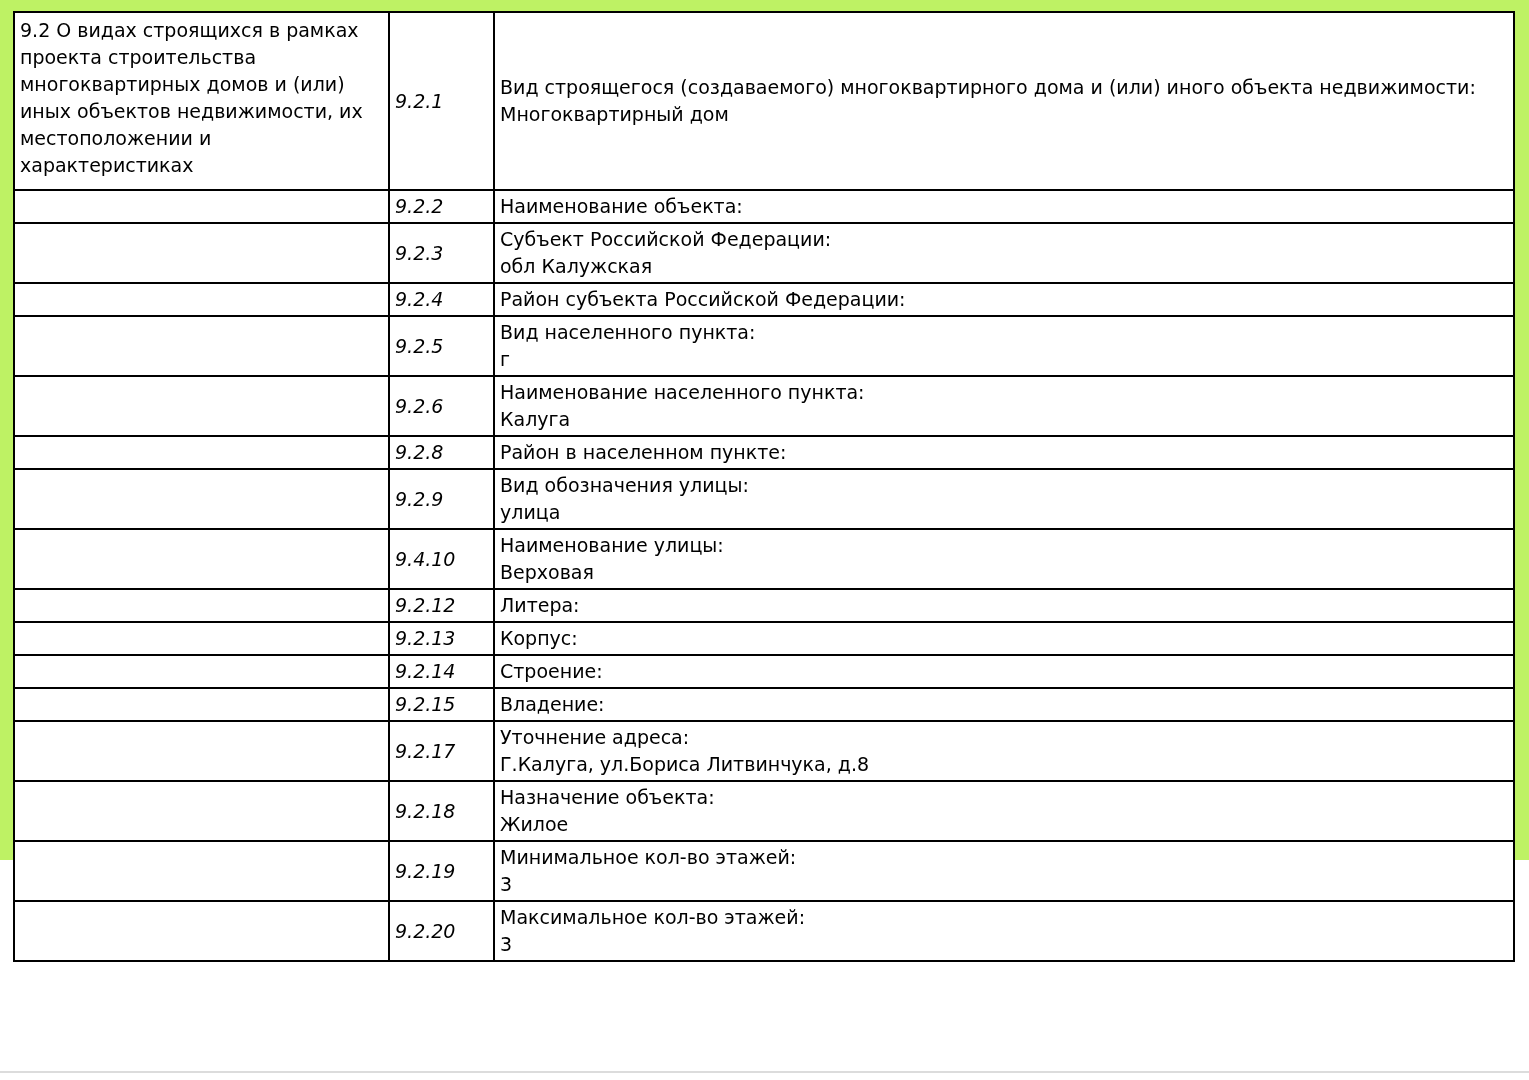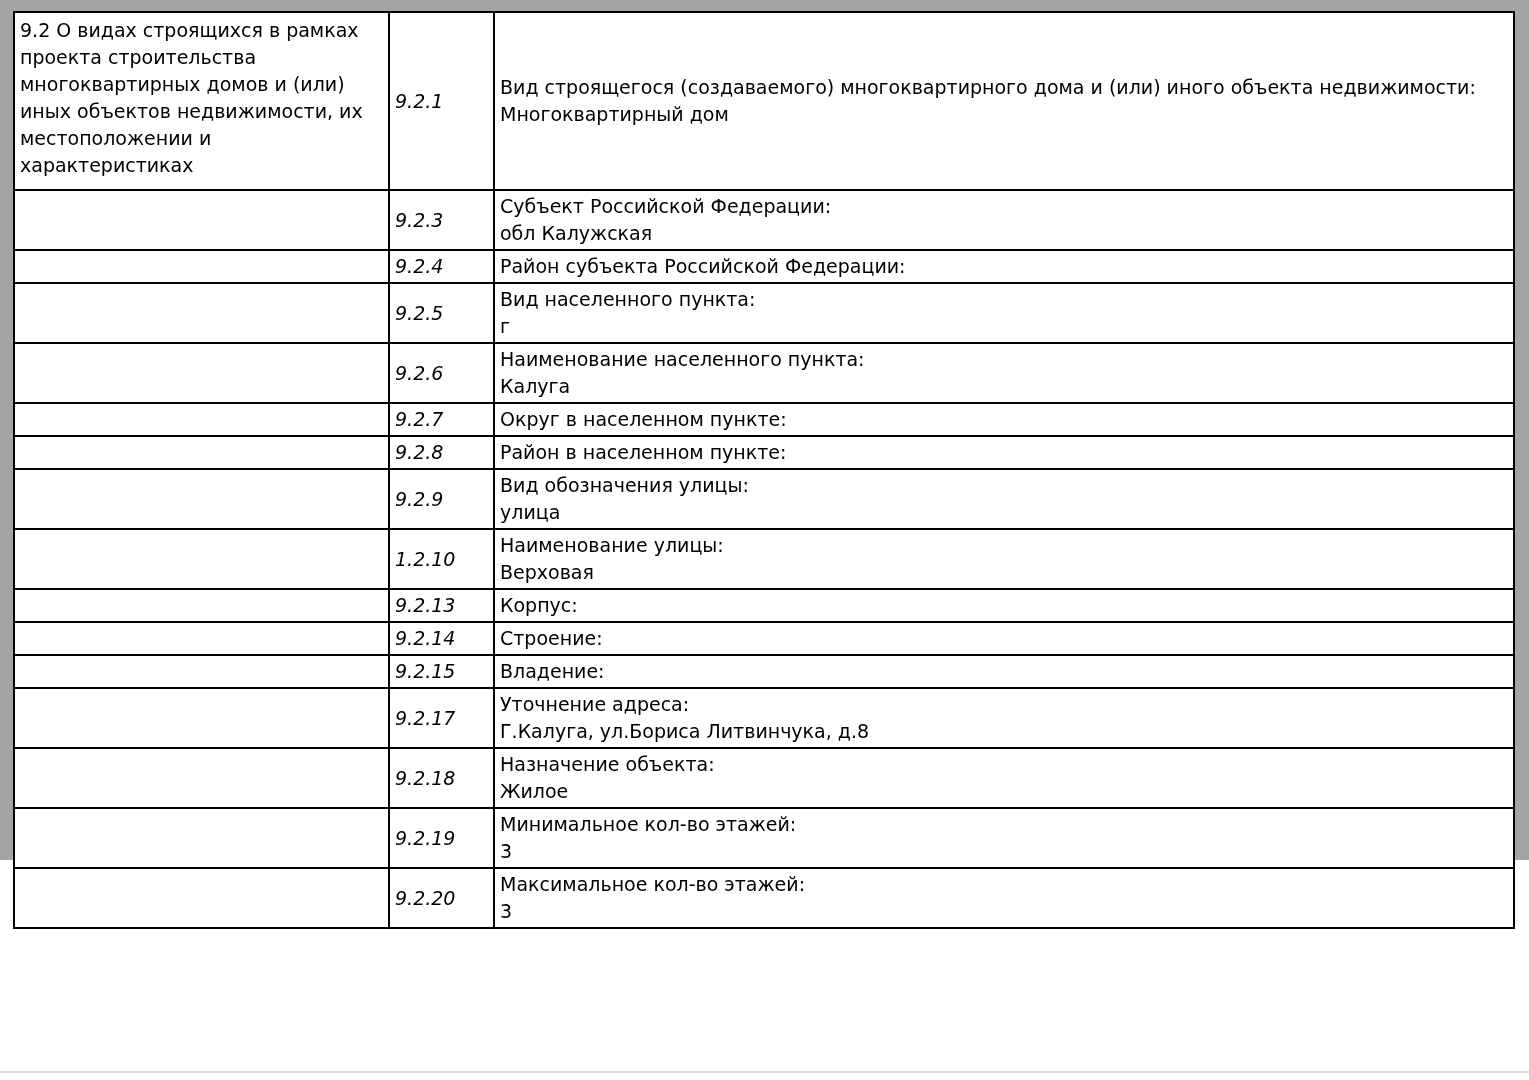--- a/index.html
+++ b/index.html
@@ -17,7 +17,7 @@
     position: relative;
     width: 1529px;
     height: 860px;
-    background: #a3a3a3;
+    background: #bef264;
   }
   table.decl {
     border-collapse: collapse;

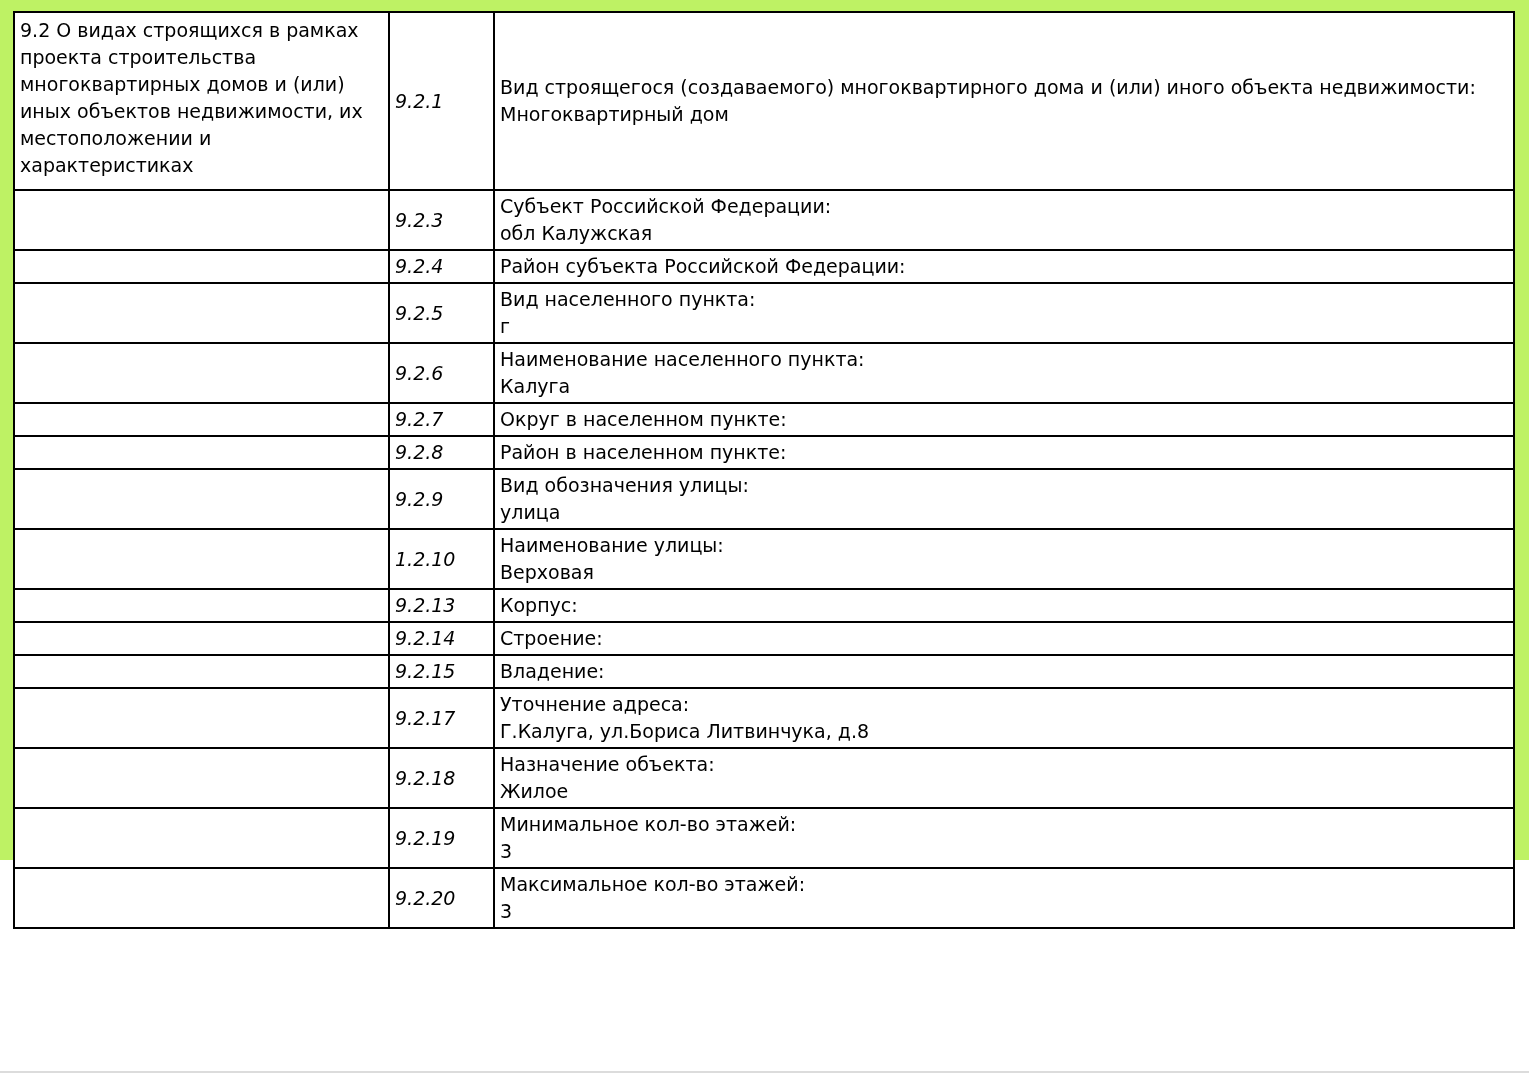--- a/index.html
+++ b/index.html
@@ -76,6 +76,14 @@
   </tr>
         <tr>
     <td class="c1"></td>
+    <td class="c2">9.2.2</td>
+    <td class="c3">
+      <div class="field-label">Наименование объекта:</div>
+      <div class="field-value"></div>
+    </td>
+  </tr>
+        <tr>
+    <td class="c1"></td>
     <td class="c2">9.2.3</td>
     <td class="c3">
       <div class="field-label">Субъект Российской Федерации:</div>

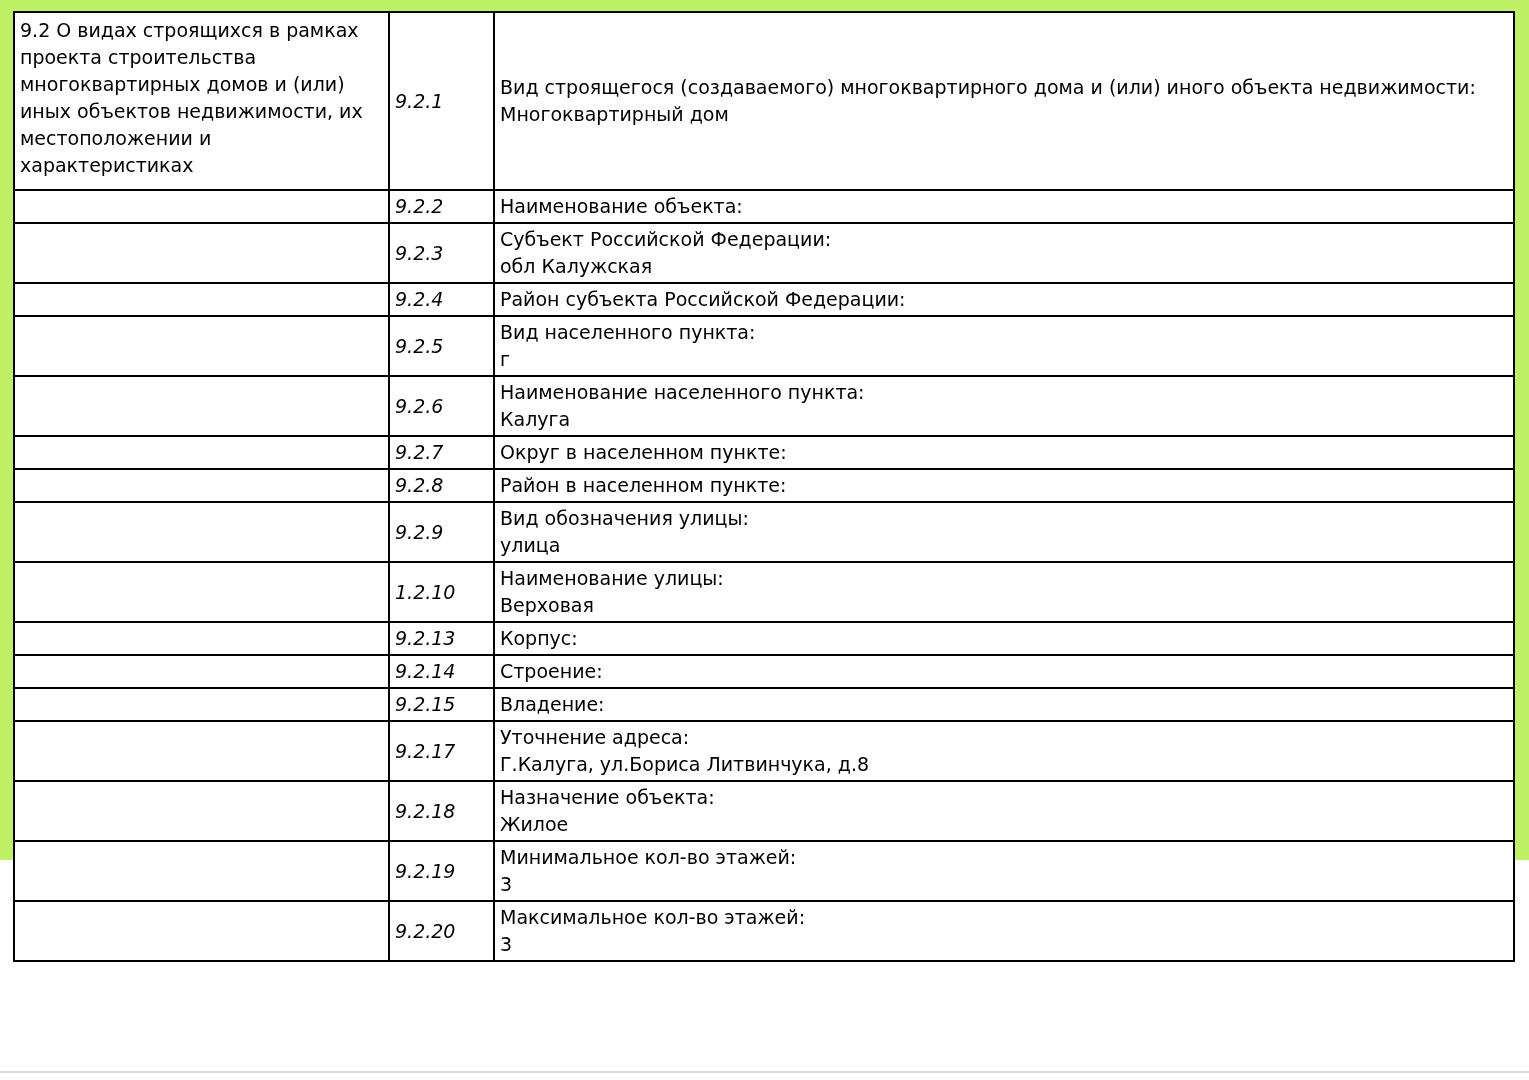--- a/index.html
+++ b/index.html
@@ -116,14 +116,6 @@
   </tr>
         <tr>
     <td class="c1"></td>
-    <td class="c2">9.2.7</td>
-    <td class="c3">
-      <div class="field-label">Округ в населенном пункте:</div>
-      <div class="field-value"></div>
-    </td>
-  </tr>
-        <tr>
-    <td class="c1"></td>
     <td class="c2">9.2.8</td>
     <td class="c3">
       <div class="field-label">Район в населенном пункте:</div>

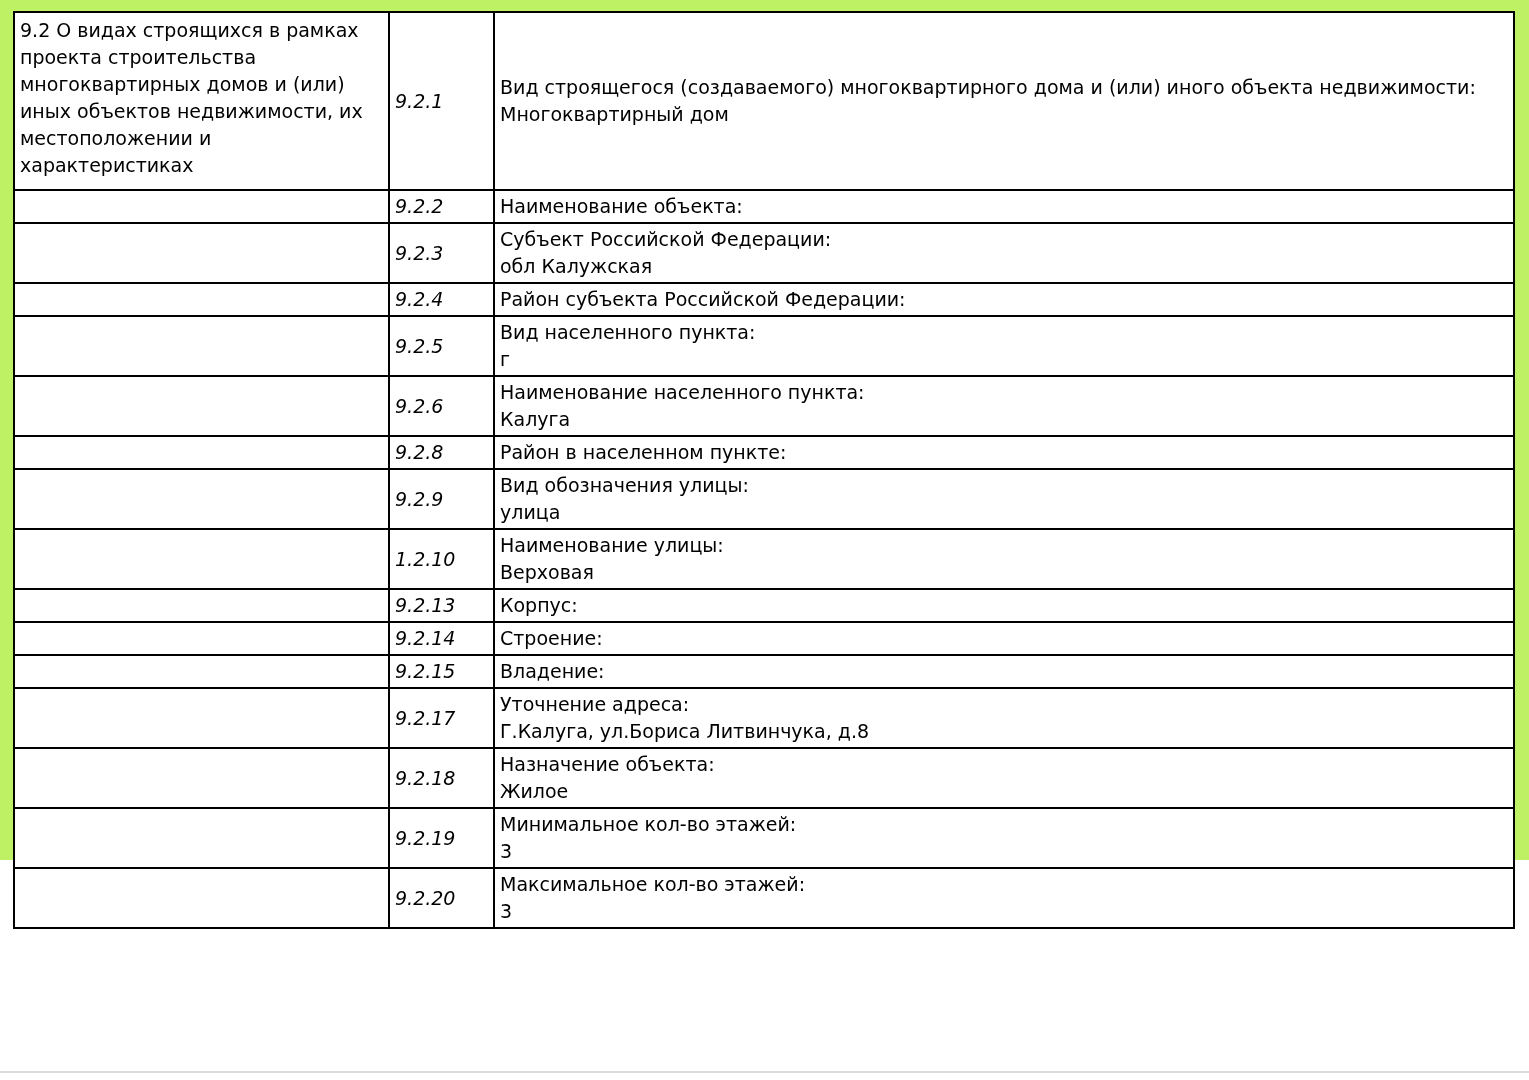--- a/index.html
+++ b/index.html
@@ -132,7 +132,7 @@
   </tr>
         <tr>
     <td class="c1"></td>
-    <td class="c2">1.2.10</td>
+    <td class="c2">9.4.10</td>
     <td class="c3">
       <div class="field-label">Наименование улицы:</div>
       <div class="field-value">Верховая</div>

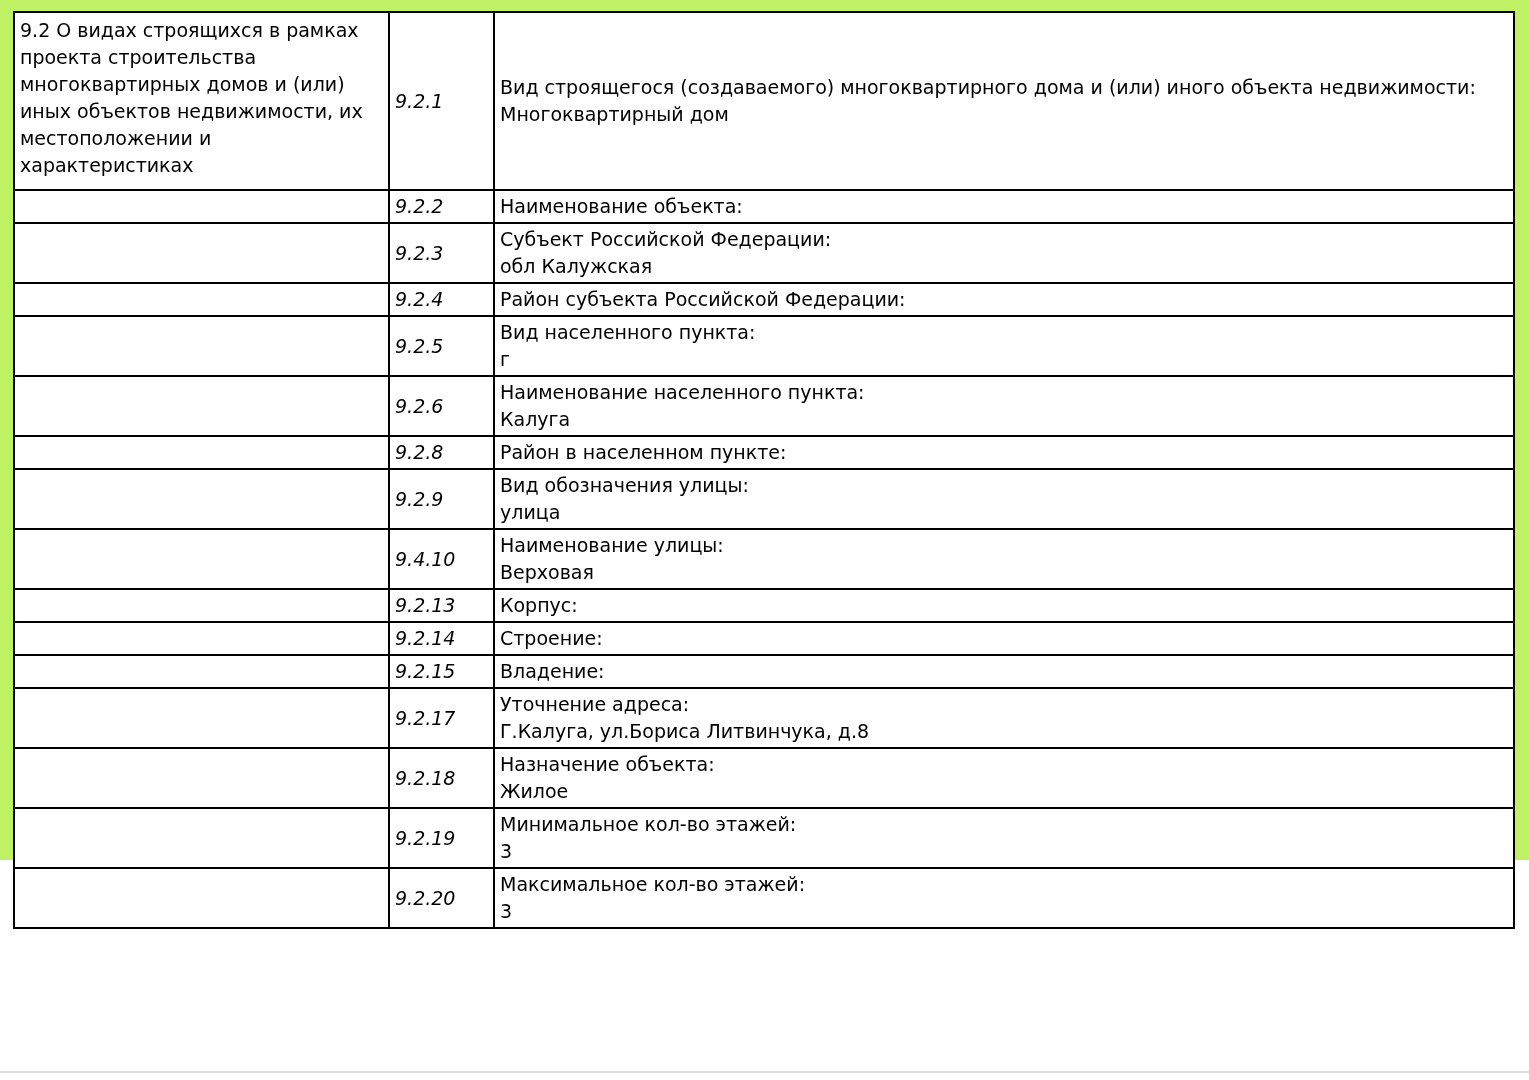--- a/index.html
+++ b/index.html
@@ -140,6 +140,14 @@
   </tr>
         <tr>
     <td class="c1"></td>
+    <td class="c2">9.2.12</td>
+    <td class="c3">
+      <div class="field-label">Литера:</div>
+      <div class="field-value"></div>
+    </td>
+  </tr>
+        <tr>
+    <td class="c1"></td>
     <td class="c2">9.2.13</td>
     <td class="c3">
       <div class="field-label">Корпус:</div>

